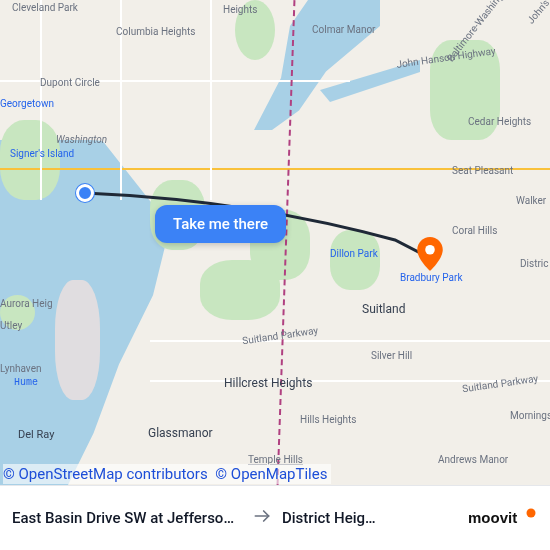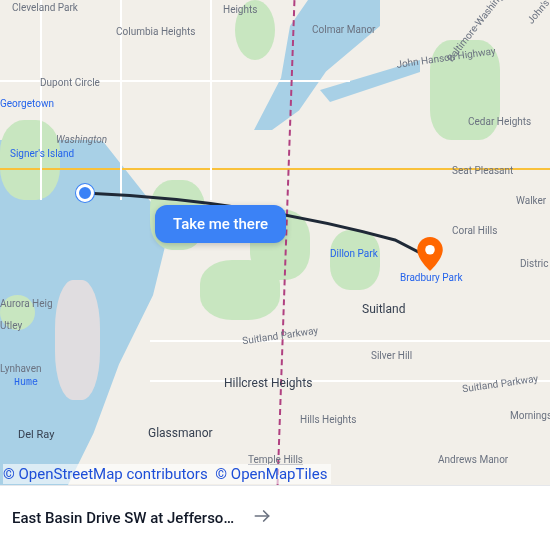--- a/index.html
+++ b/index.html
@@ -152,6 +152,7 @@
             <polyline points="14 6 20 12 14 18"></polyline>
           </svg>
       </span>
+      <span class="seg dest">District Heig…</span>
     </div>
   </div>
 

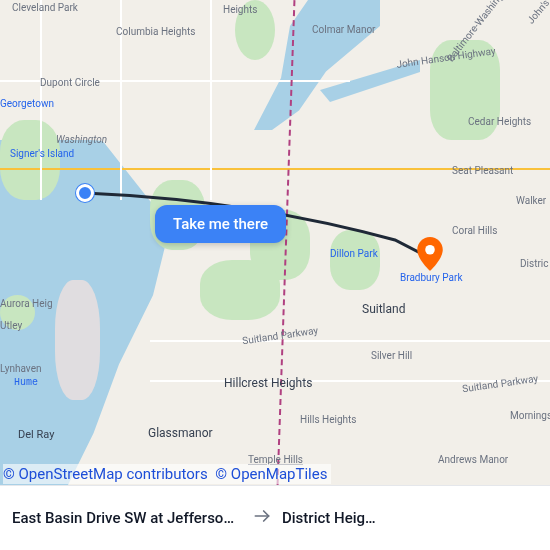--- a/index.html
+++ b/index.html
@@ -154,6 +154,12 @@
       </span>
       <span class="seg dest">District Heig…</span>
     </div>
+    <div class="brand">
+      <svg width="70" height="22" viewBox="0 0 70 22">
+        <text x="0" y="16" font-family="sans-serif" font-size="15" font-weight="700" fill="#111">moovit</text>
+        <circle cx="63" cy="6" r="4.5" fill="#ff6600"></circle>
+      </svg>
+    </div>
   </div>
 
 </div>

